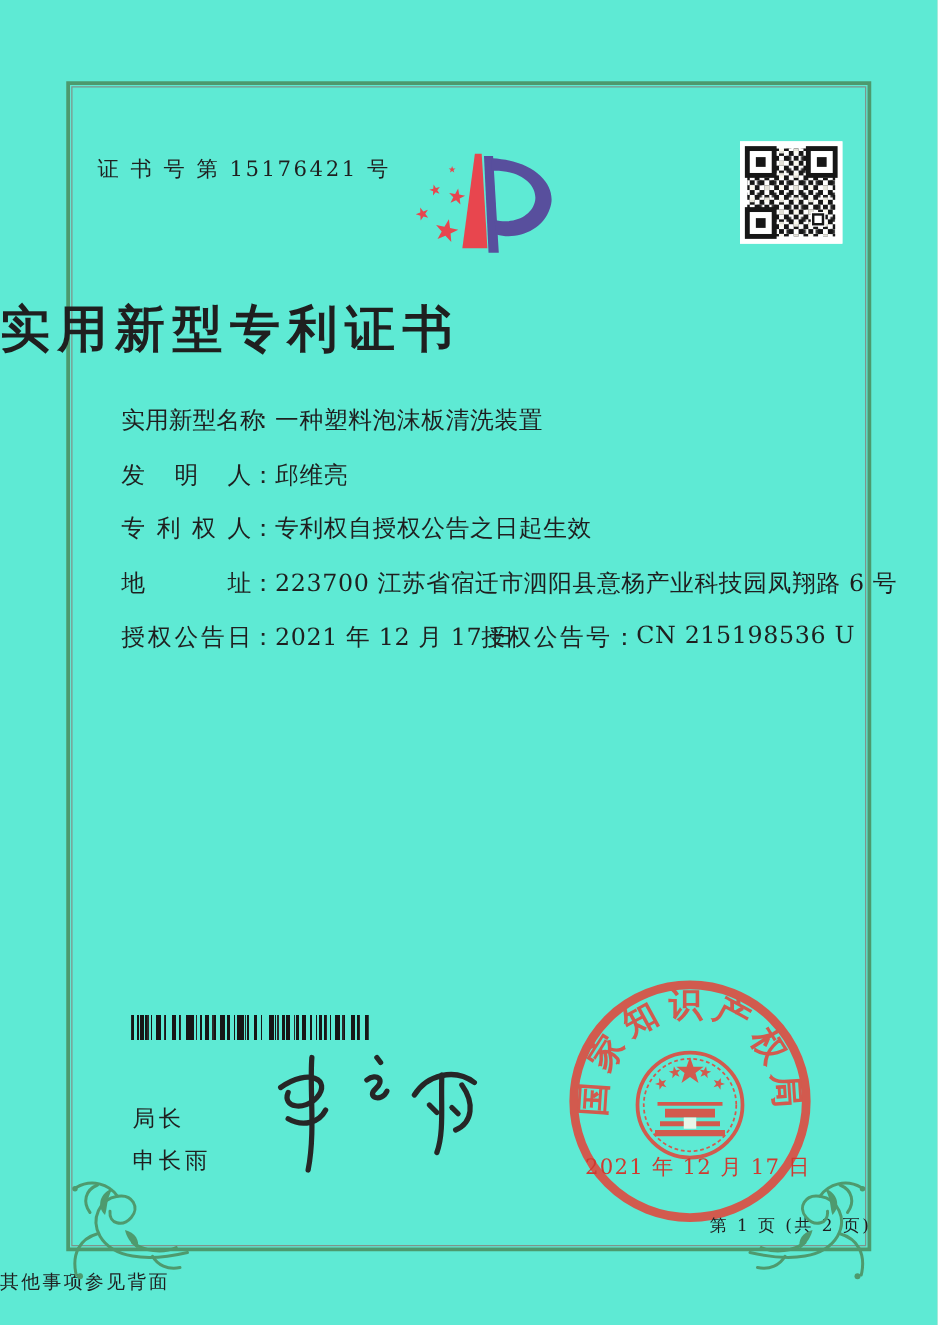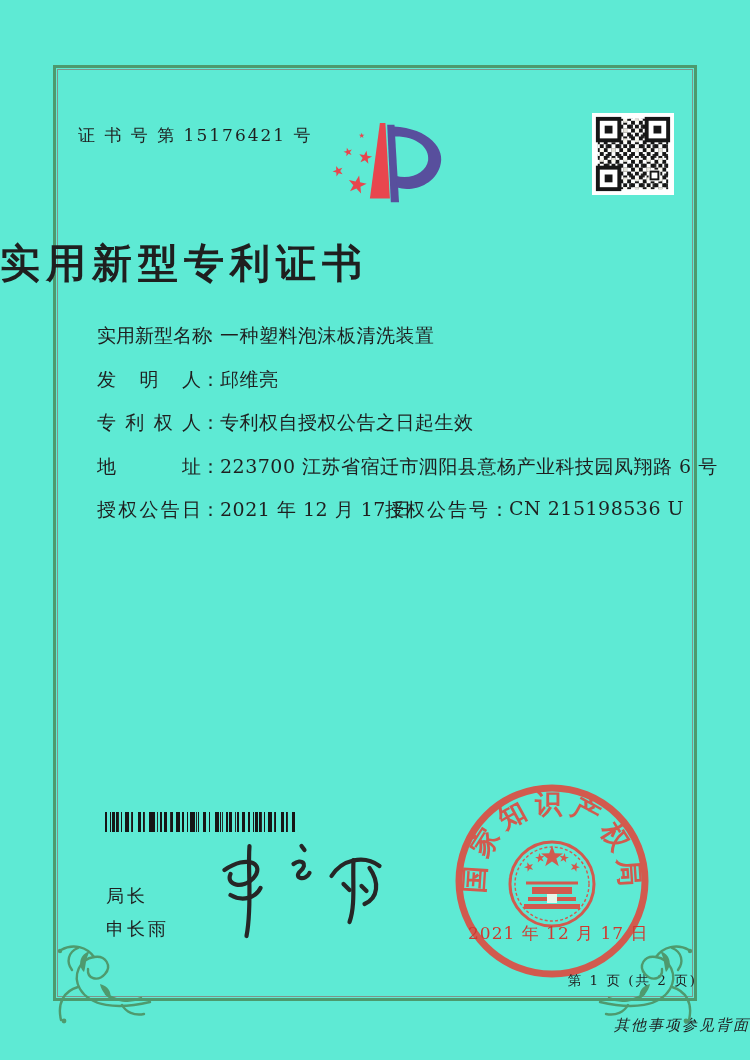--- a/index.html
+++ b/index.html
@@ -39,7 +39,7 @@
   .seal{position:absolute;left:452px;top:781px;width:200px;height:200px;}
   .seal-date{position:absolute;left:468px;top:922px;font-size:17px;color:#cf3a30;letter-spacing:1px;white-space:nowrap;}
   .page-no{position:absolute;left:53px;top:972px;width:644px;text-align:right;font-size:13.5px;letter-spacing:2px;}
-  .back-note{position:absolute;left:0;top:1016px;width:750px;text-align:right;font-size:15px;font-style:italic;letter-spacing:2px;}
+  .back-note{position:absolute;left:0;top:1016px;width:750px;text-align:left;font-size:15px;letter-spacing:2px;}
   .flourish{position:absolute;width:110px;height:85px;}
   .flourish.bl{left:42px;top:942px;}
   .flourish.br{left:598px;top:942px;transform:scaleX(-1);}

